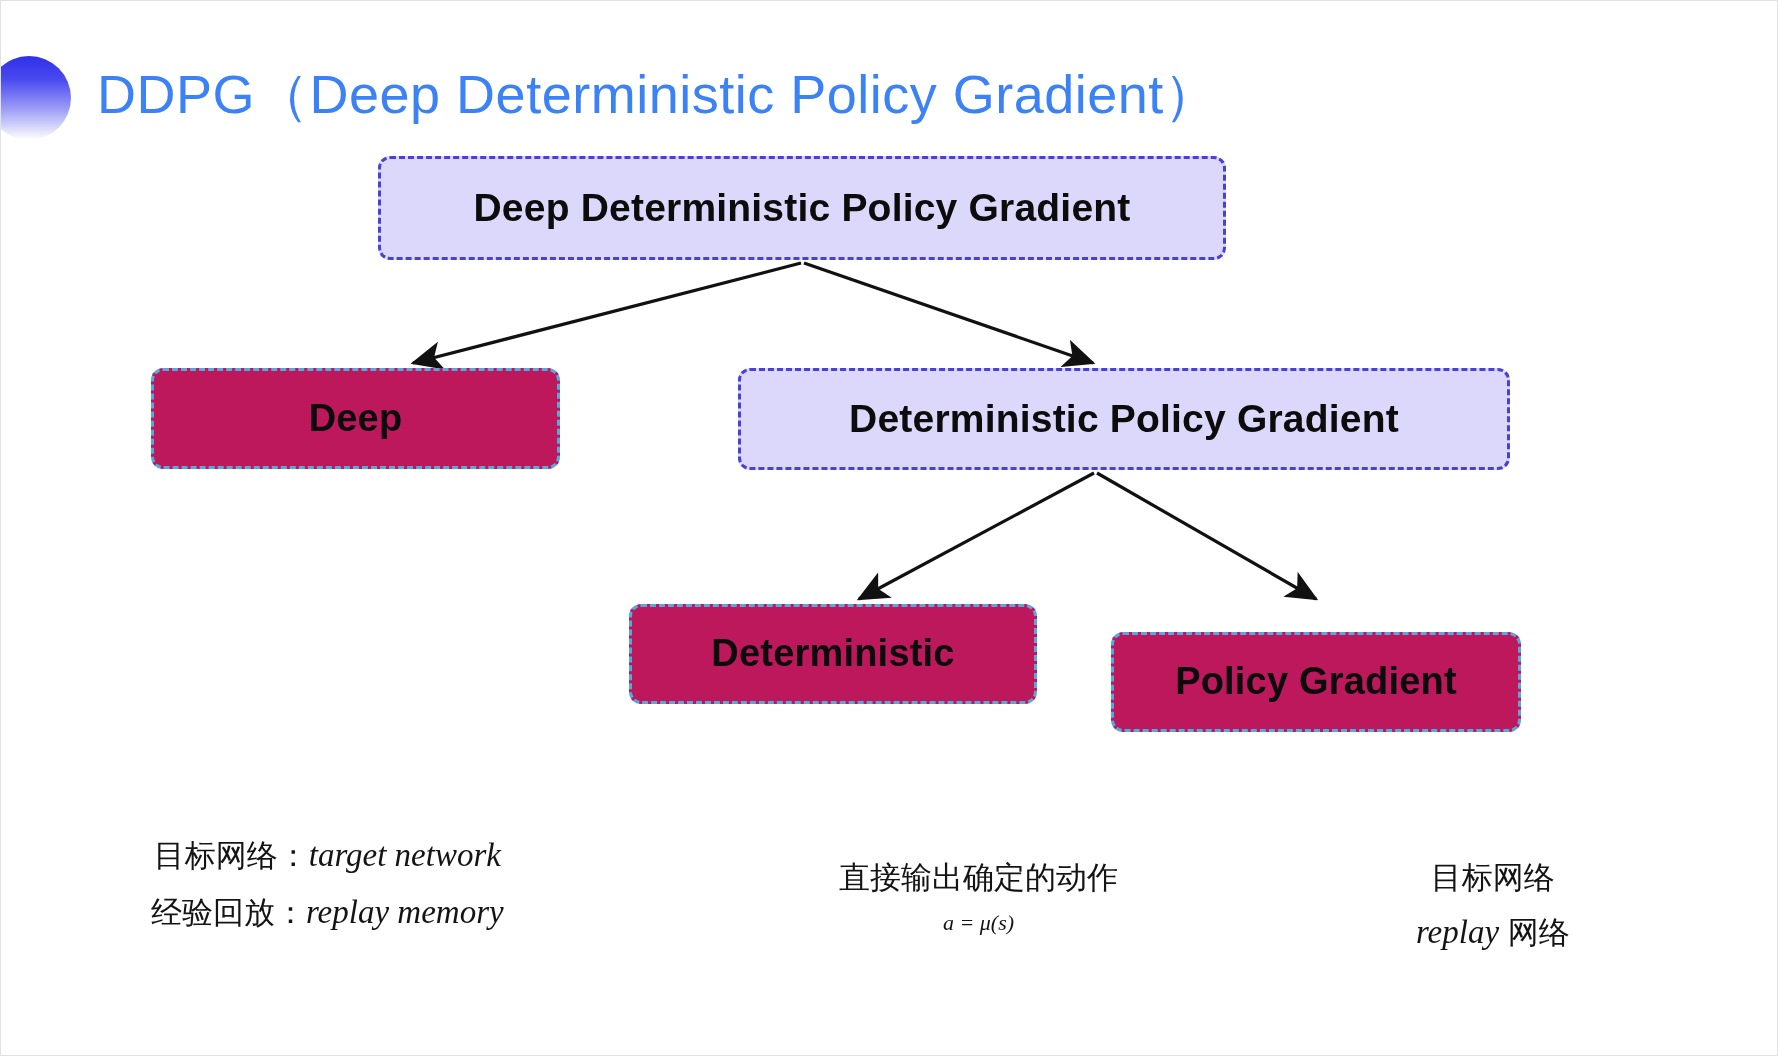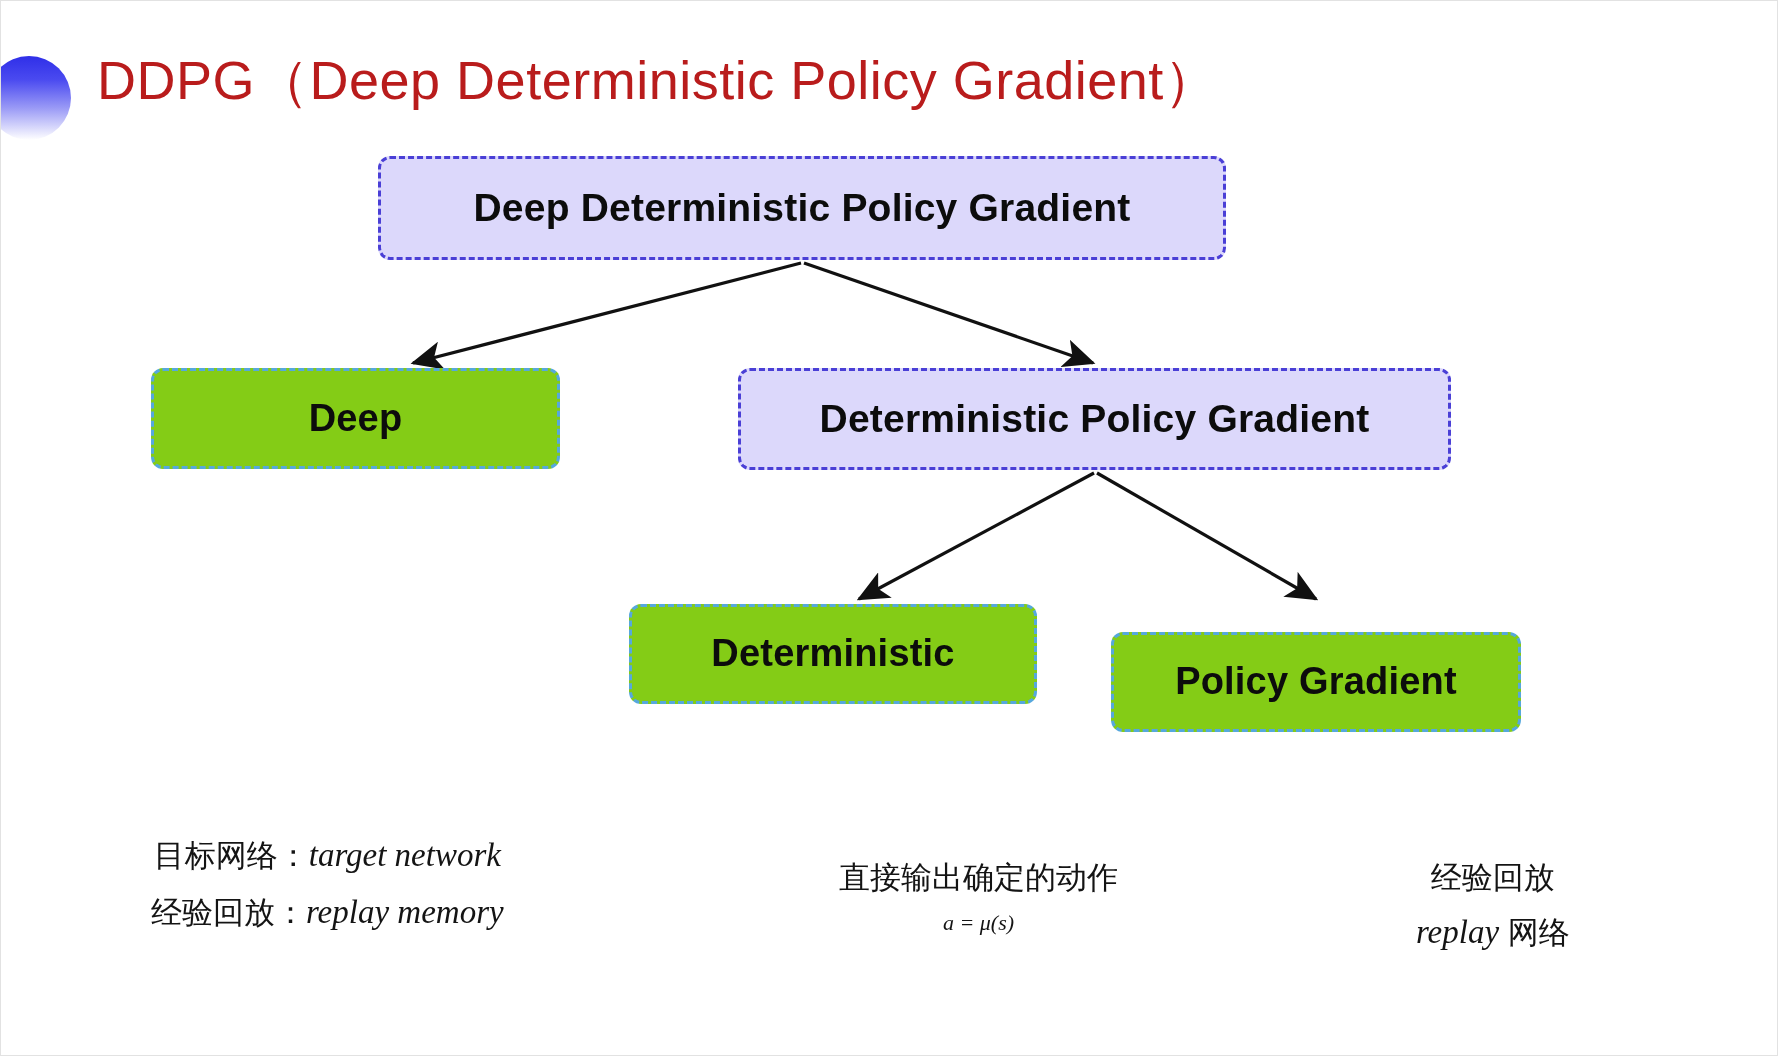--- a/index.html
+++ b/index.html
@@ -33,10 +33,10 @@
   .slide-title {
     position: absolute;
     left: 96px;
-    top: 48px;
+    top: 62px;
     font-size: 54px;
     font-weight: 400;
-    color: #b91c1c;
+    color: #3b82f6;
     letter-spacing: 0.5px;
     white-space: nowrap;
     line-height: 1.15;

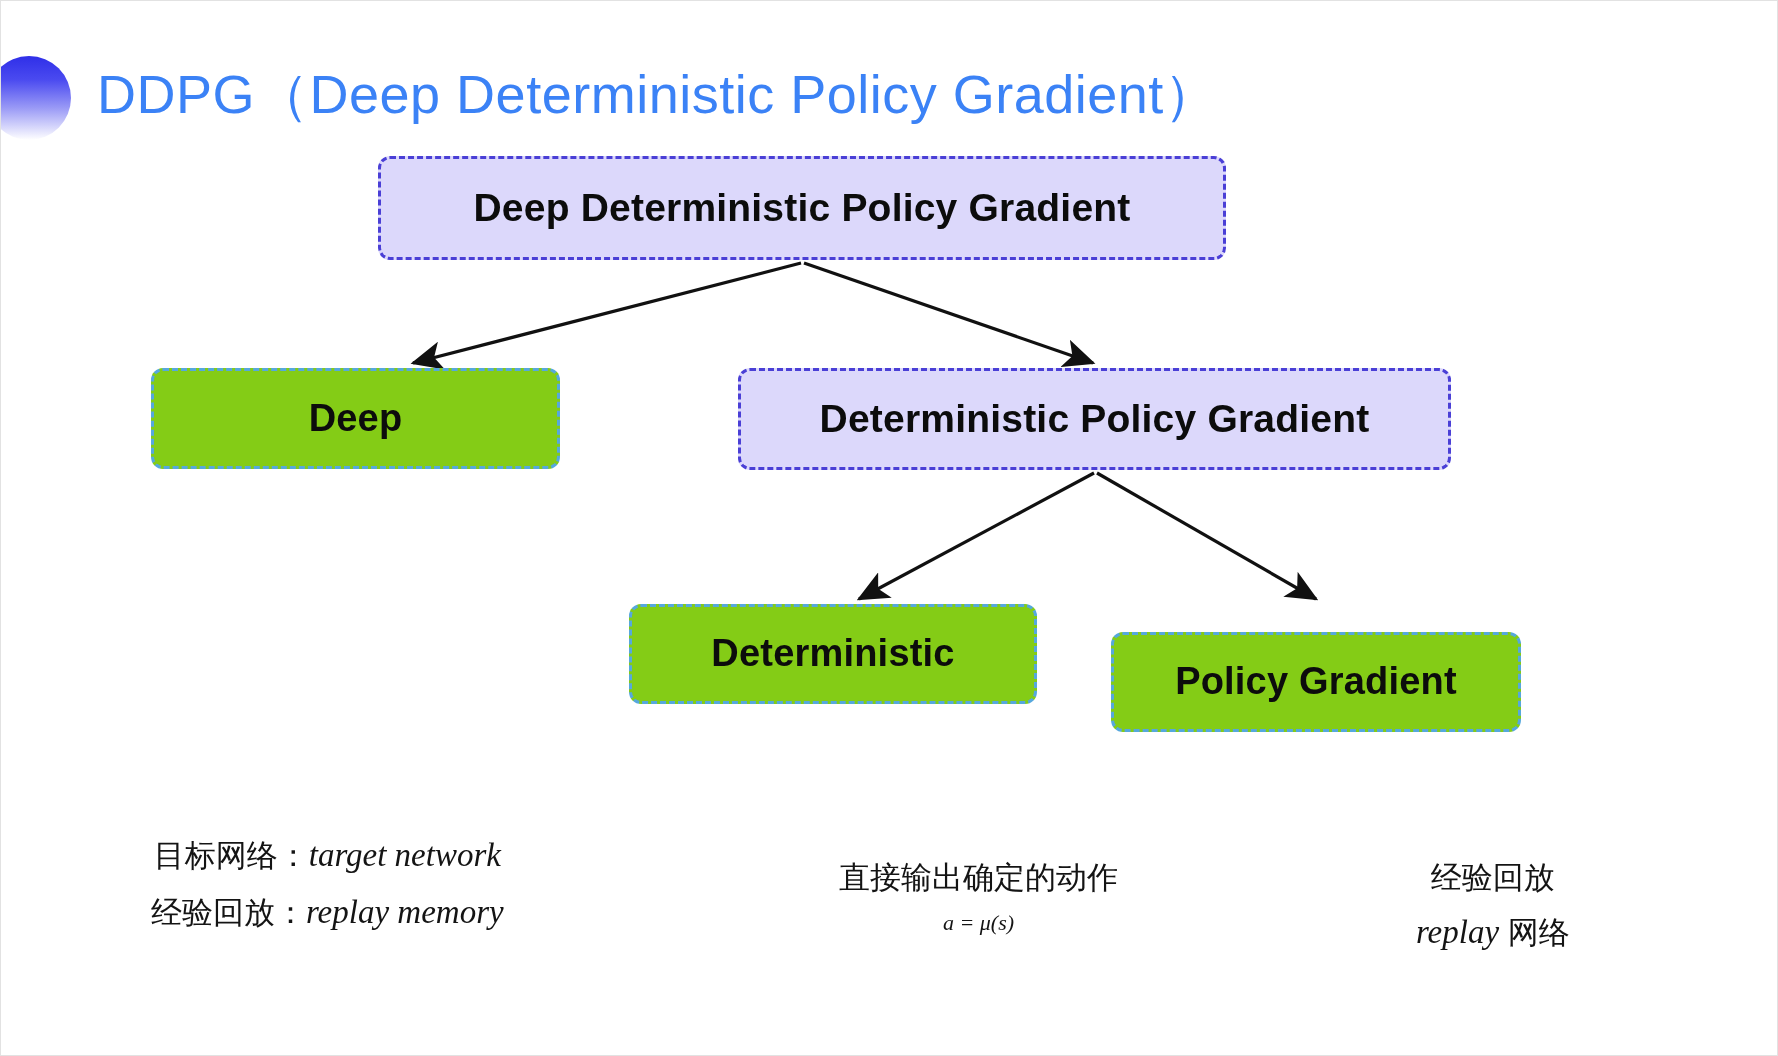--- a/index.html
+++ b/index.html
@@ -62,7 +62,7 @@
     border: 3px dashed #4a3fd6;
   }
   .node.cyan {
-    background: #84cc16;
+    background: #be185d;
     border: 3px dashed #56a8dd;
   }
 

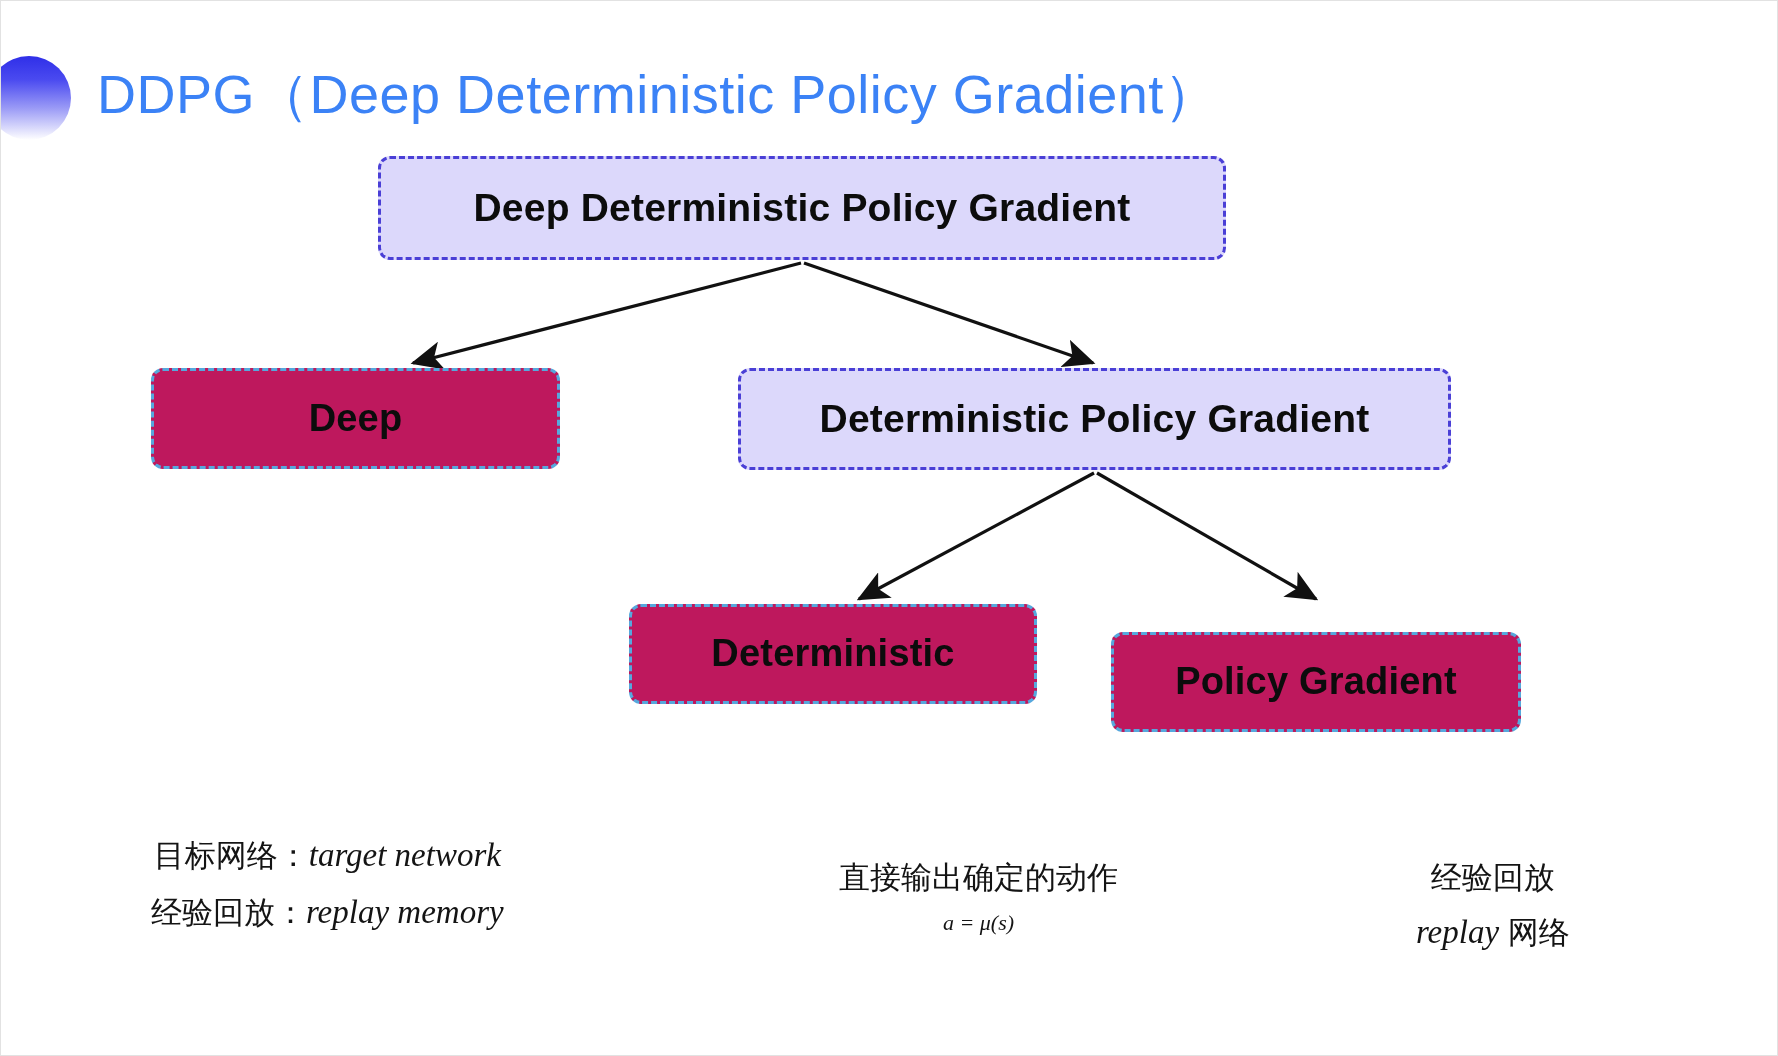--- a/index.html
+++ b/index.html
@@ -68,7 +68,7 @@
 
   #node-root   { left: 377px;  top: 155px; width: 848px; height: 104px; font-size: 39px; }
   #node-deep   { left: 150px;  top: 367px; width: 409px; height: 101px; }
-  #node-dpg    { left: 737px;  top: 367px; width: 713px; height: 102px; font-size: 39px; }
+  #node-dpg    { left: 737px;  top: 367px; width: 772px; height: 102px; font-size: 39px; }
   #node-det    { left: 628px;  top: 603px; width: 408px; height: 100px; }
   #node-pg     { left: 1110px; top: 603px; width: 410px; height: 100px; margin-top: 28px; }
 

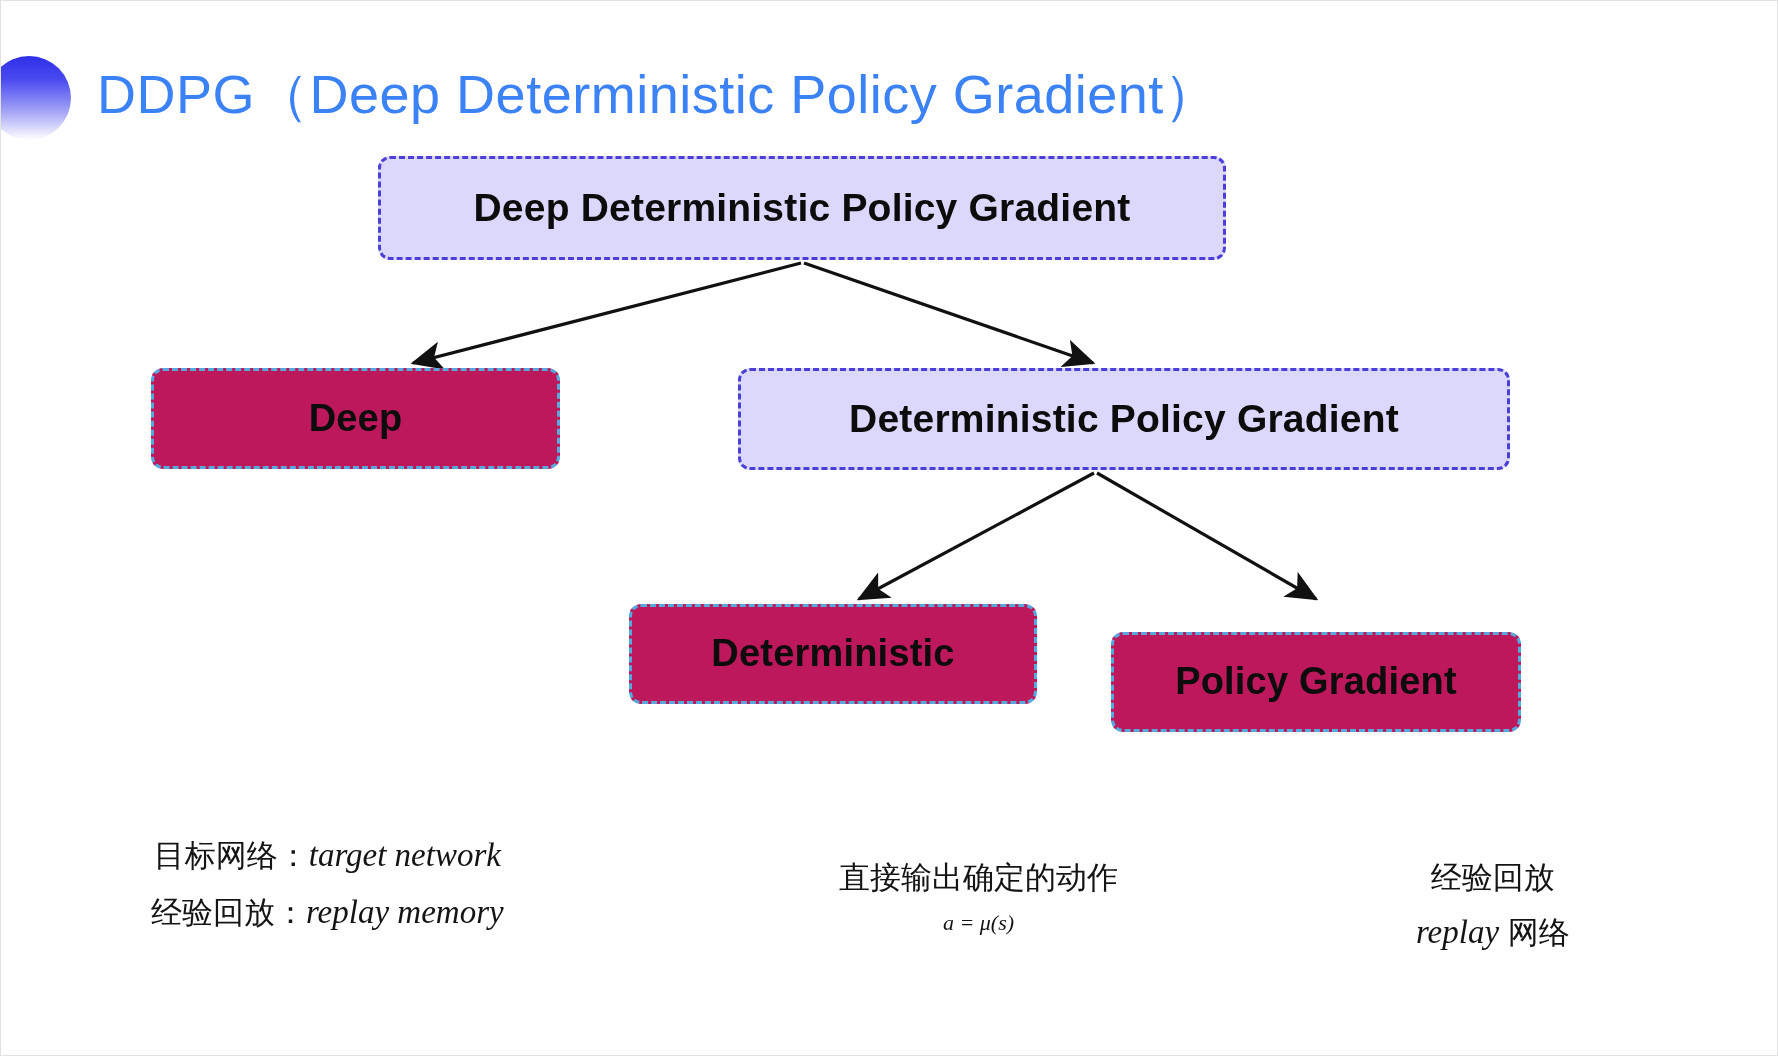--- a/index.html
+++ b/index.html
@@ -165,7 +165,7 @@
   </div>
 
   <div id="annot-right" class="annot">
-    <span class="ln">经验回放</span>
+    <span class="ln">目标网络</span>
     <span class="ln"><span class="ital">replay</span><span> 网络</span></span>
   </div>
 

